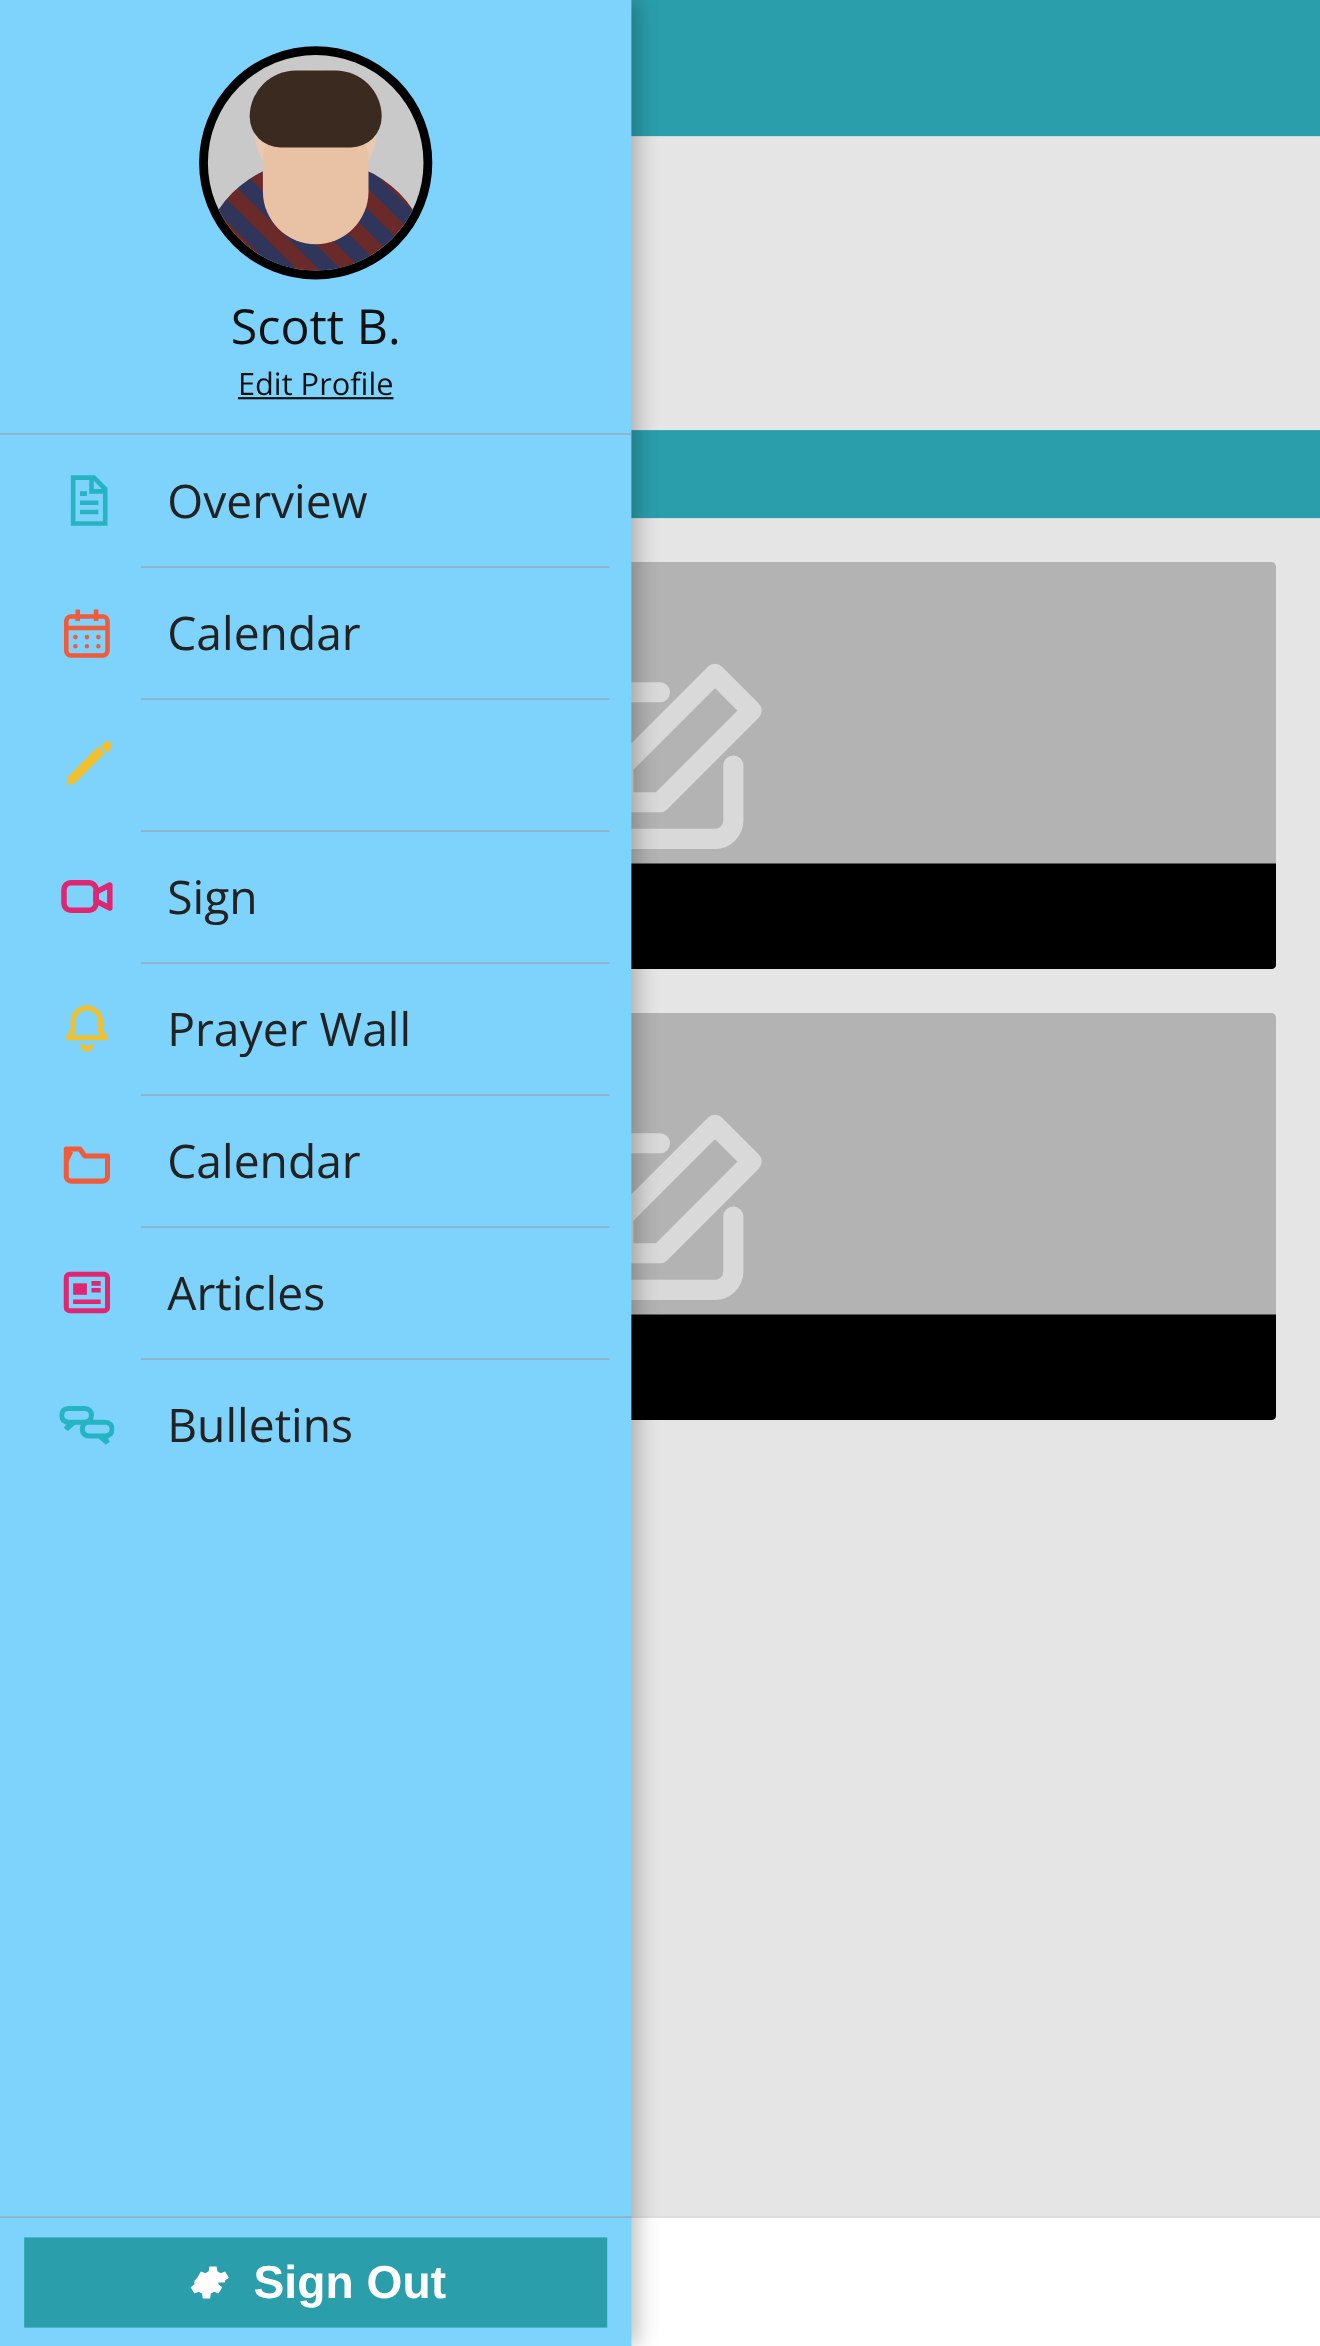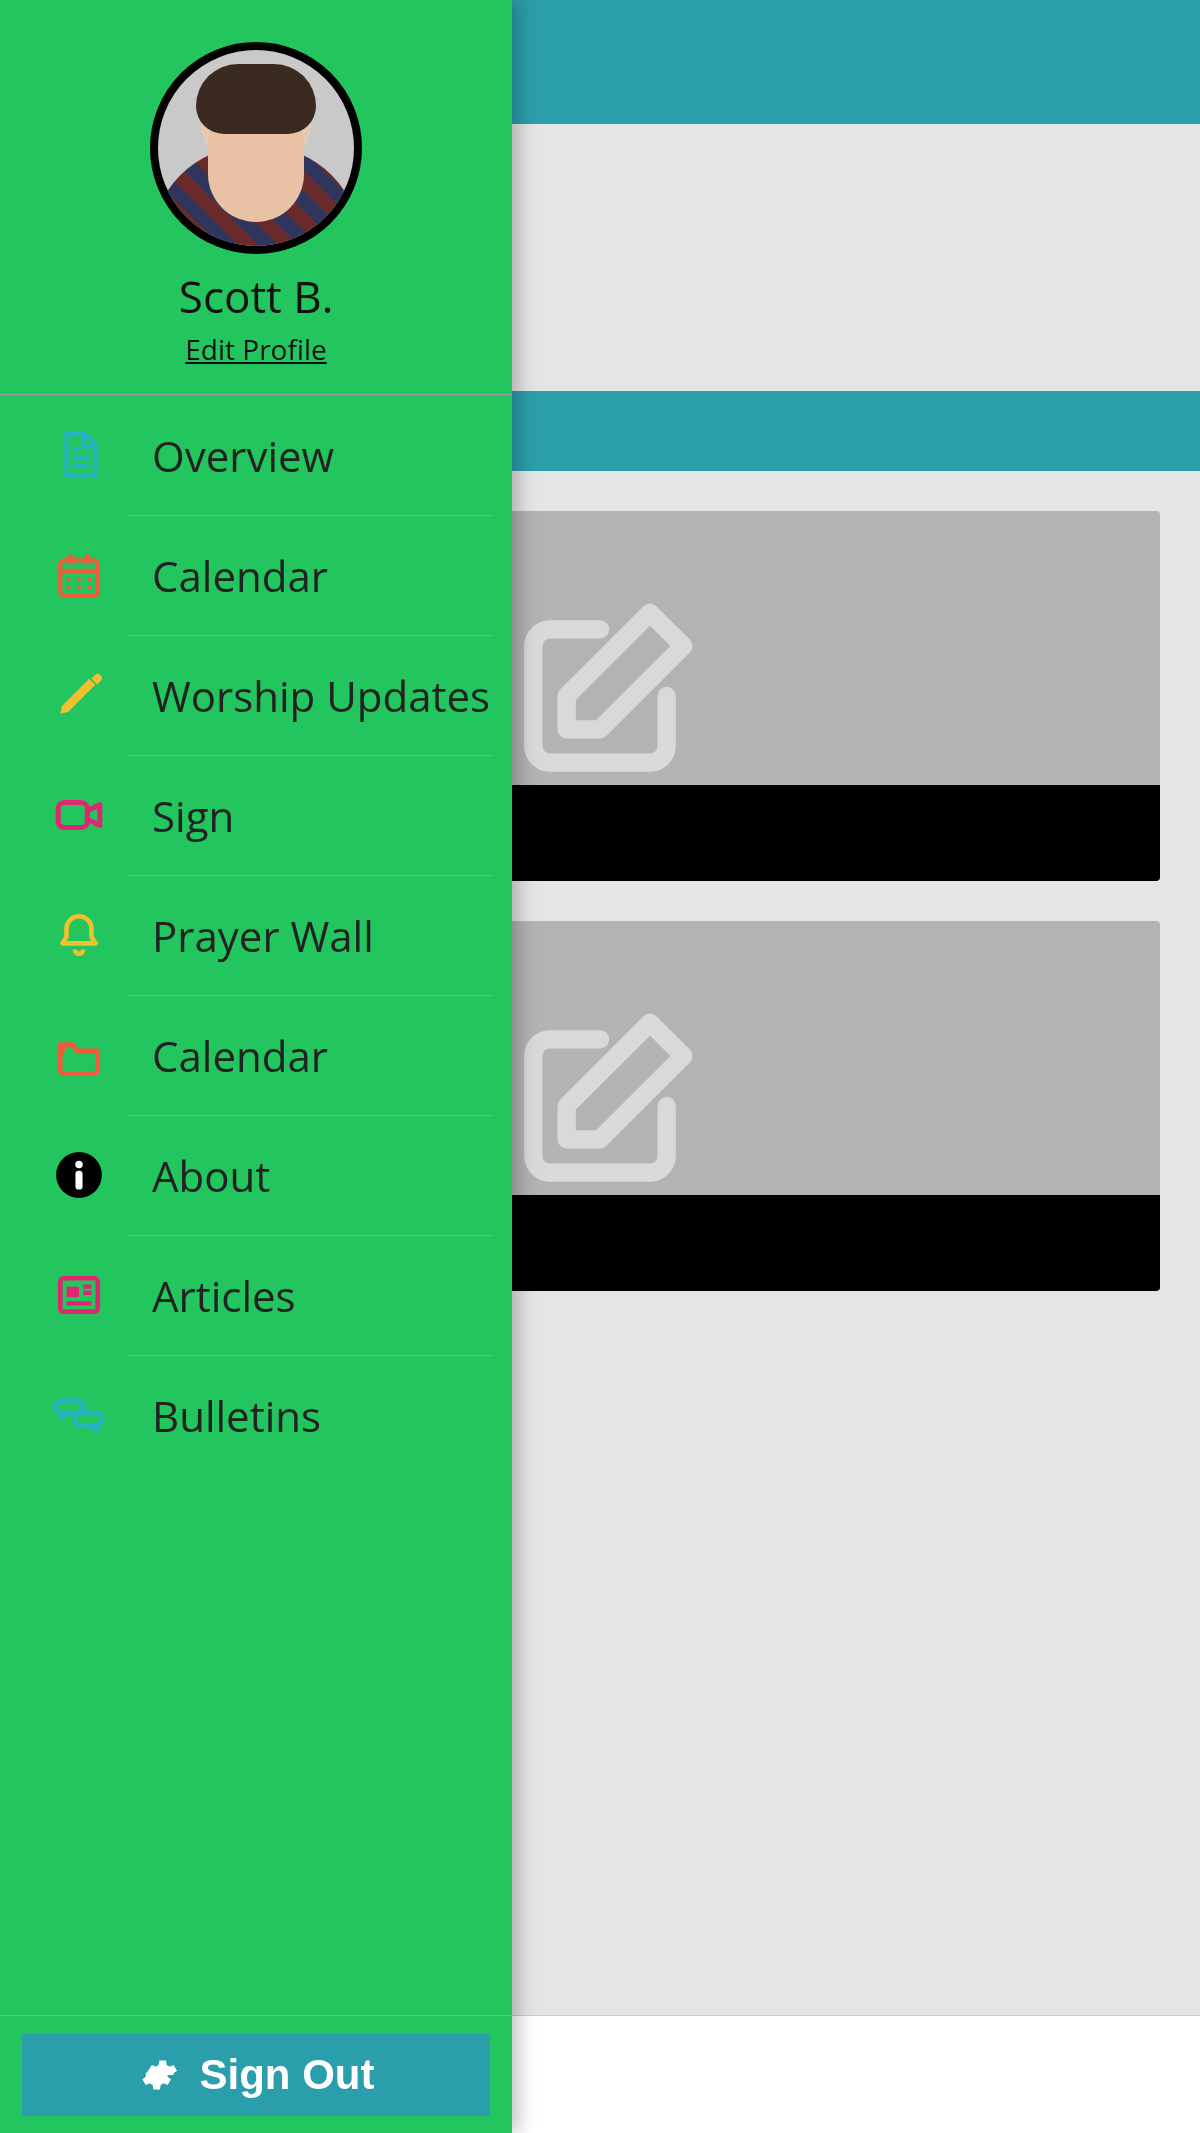--- a/index.html
+++ b/index.html
@@ -60,8 +60,8 @@
 
   
   .drawer {
-    position:absolute; top:0; left:0; width:512px; height:100%;
-    background:#22c55e;
+    position:absolute; top:0; left:0; width:574px; height:100%;
+    background:#7dd3fc;
     box-shadow: 6px 0 18px rgba(0,0,0,.25);
     display:flex; flex-direction:column;
   }

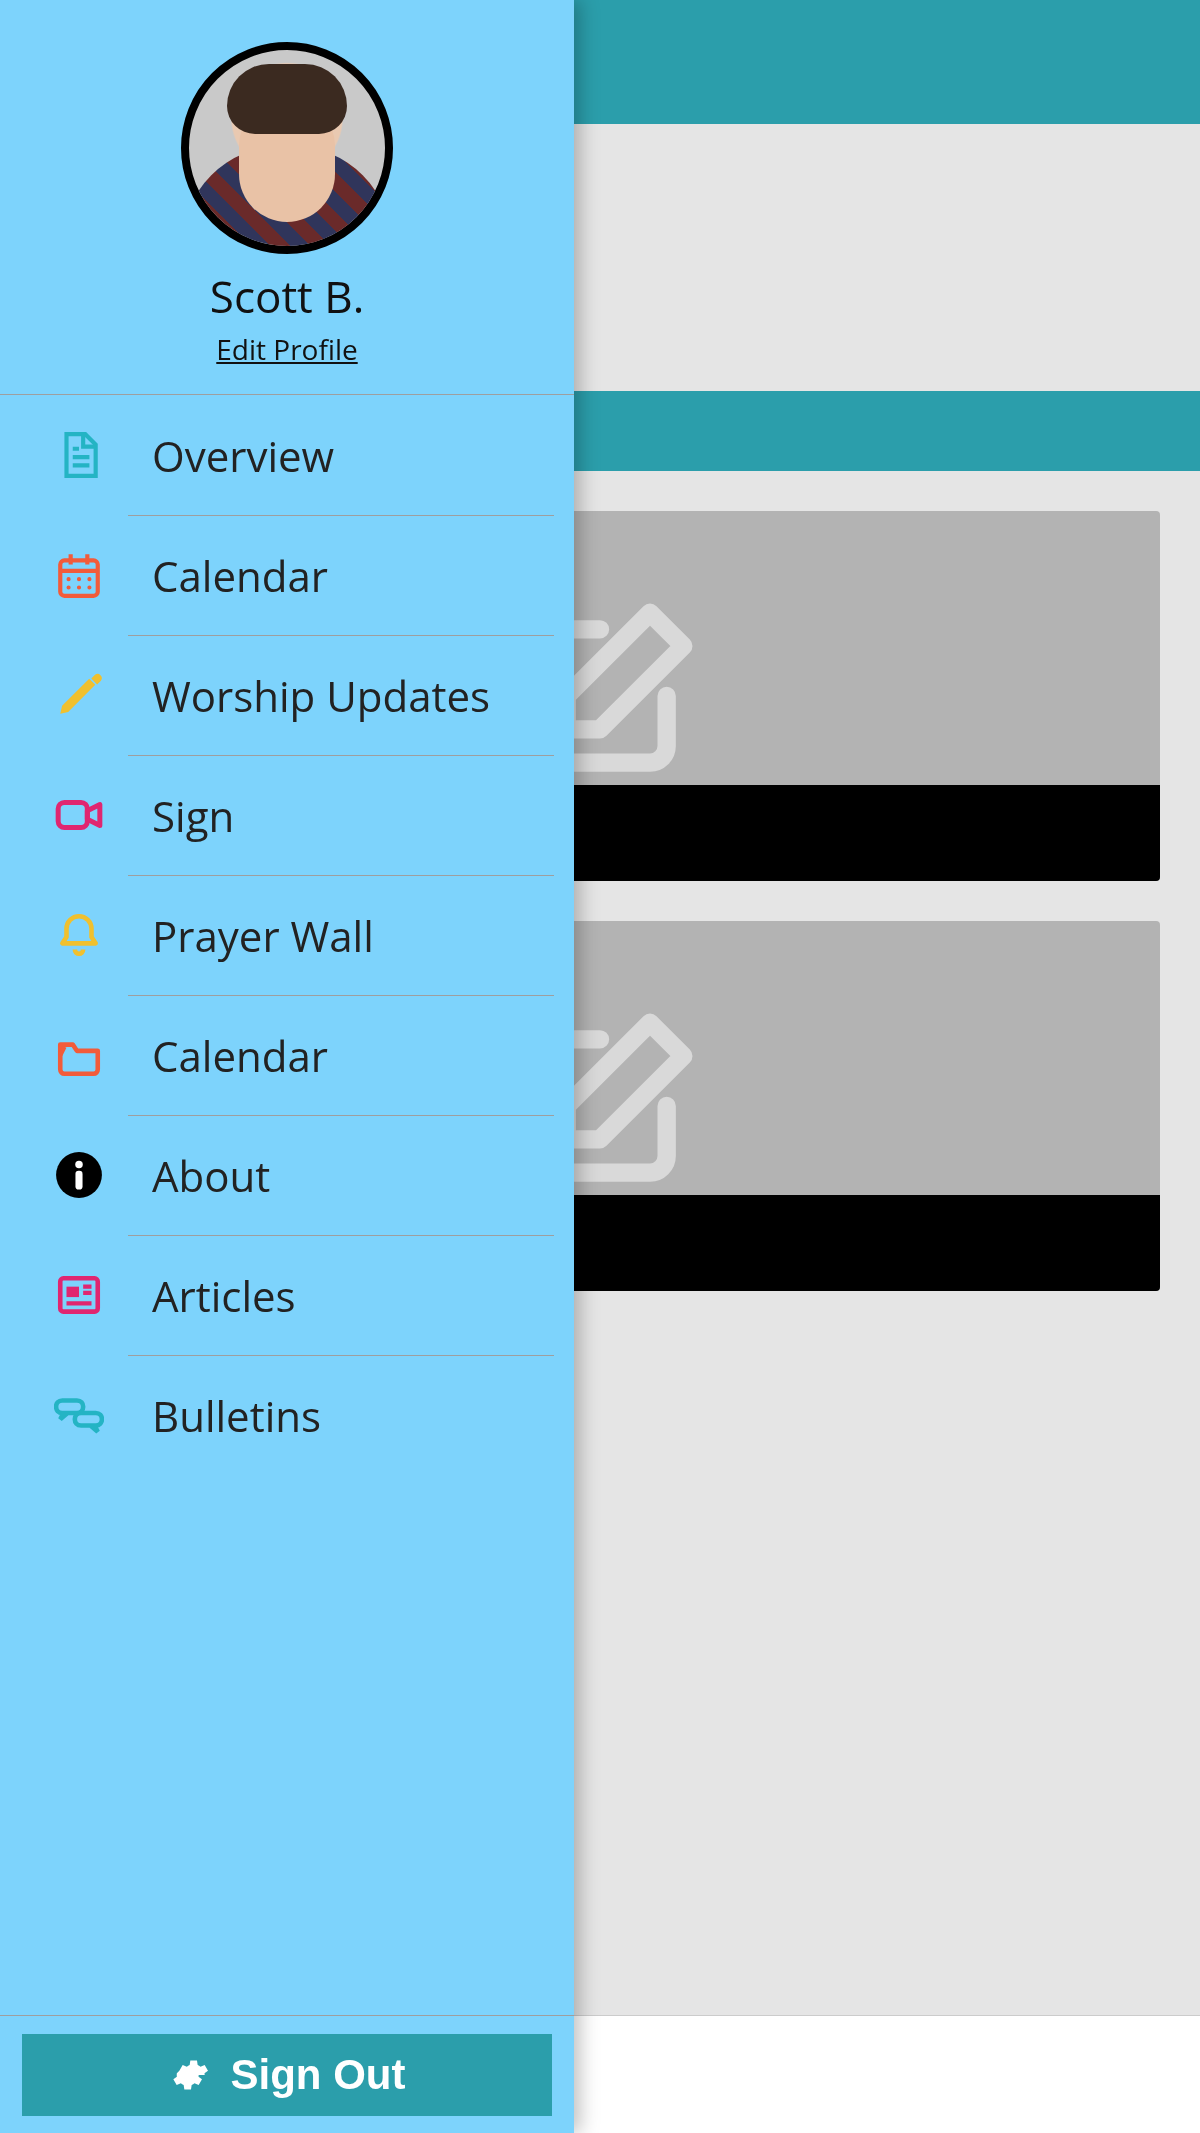--- a/index.html
+++ b/index.html
@@ -224,7 +224,6 @@
                 <use href="#pencil-icon"></use>
               </svg>
             </span>
-            <span class="mi-label">Worship Updates</span>
           </div>
         </li>
         <li>

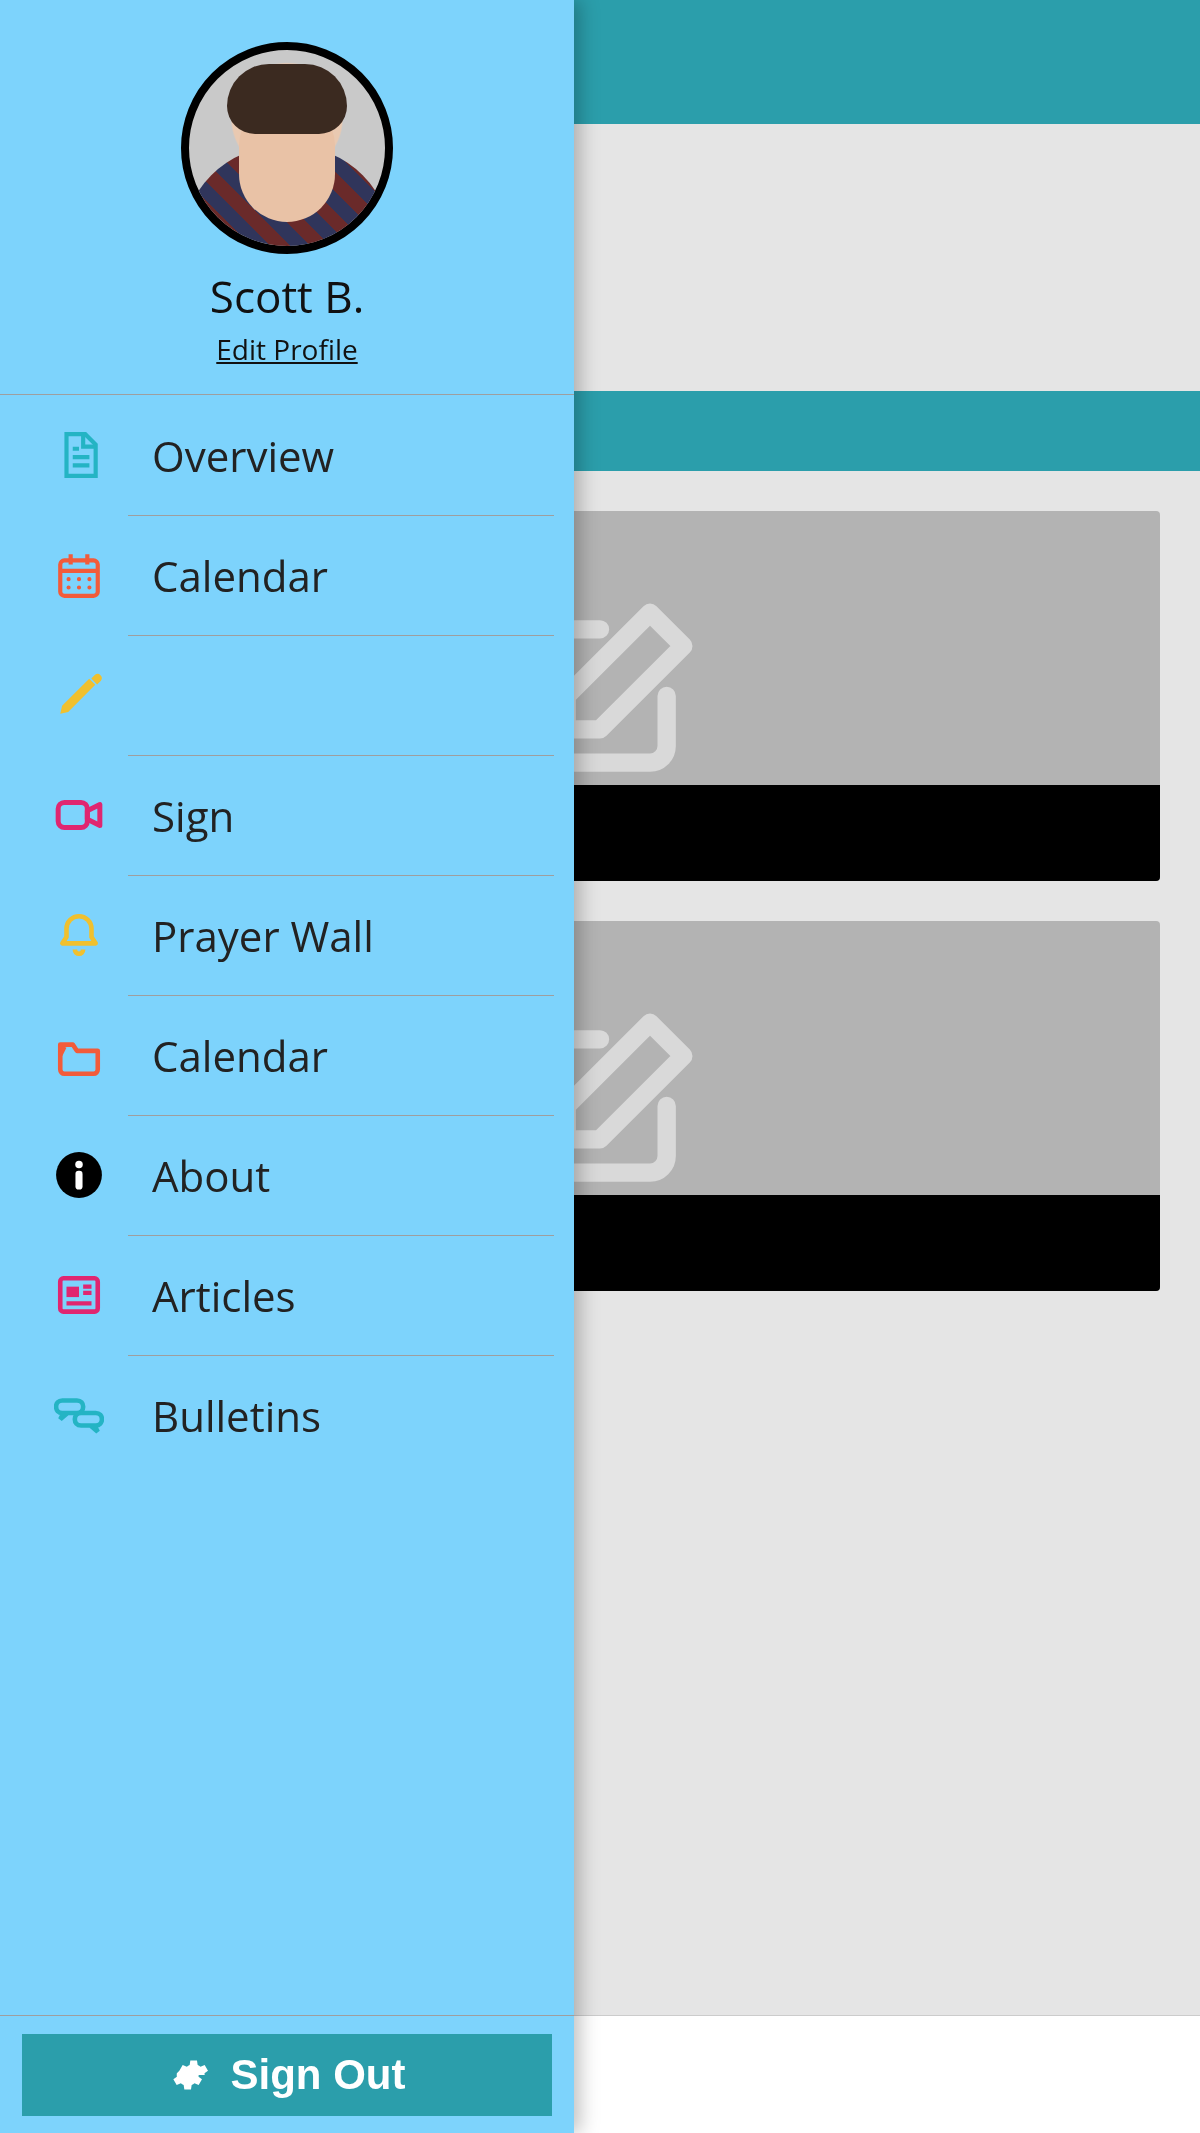--- a/index.html
+++ b/index.html
@@ -262,17 +262,6 @@
         <li>
           <div class="row-line"></div>
           <div class="row">
-            <span class="mi-ico c-black">
-              <svg width="50" height="50" viewBox="0 0 24 24">
-                <use href="#info-icon"></use>
-              </svg>
-            </span>
-            <span class="mi-label">About</span>
-          </div>
-        </li>
-        <li>
-          <div class="row-line"></div>
-          <div class="row">
             <span class="mi-ico c-pink">
               <svg width="50" height="50" viewBox="0 0 24 24">
                 <use href="#news-icon"></use>

